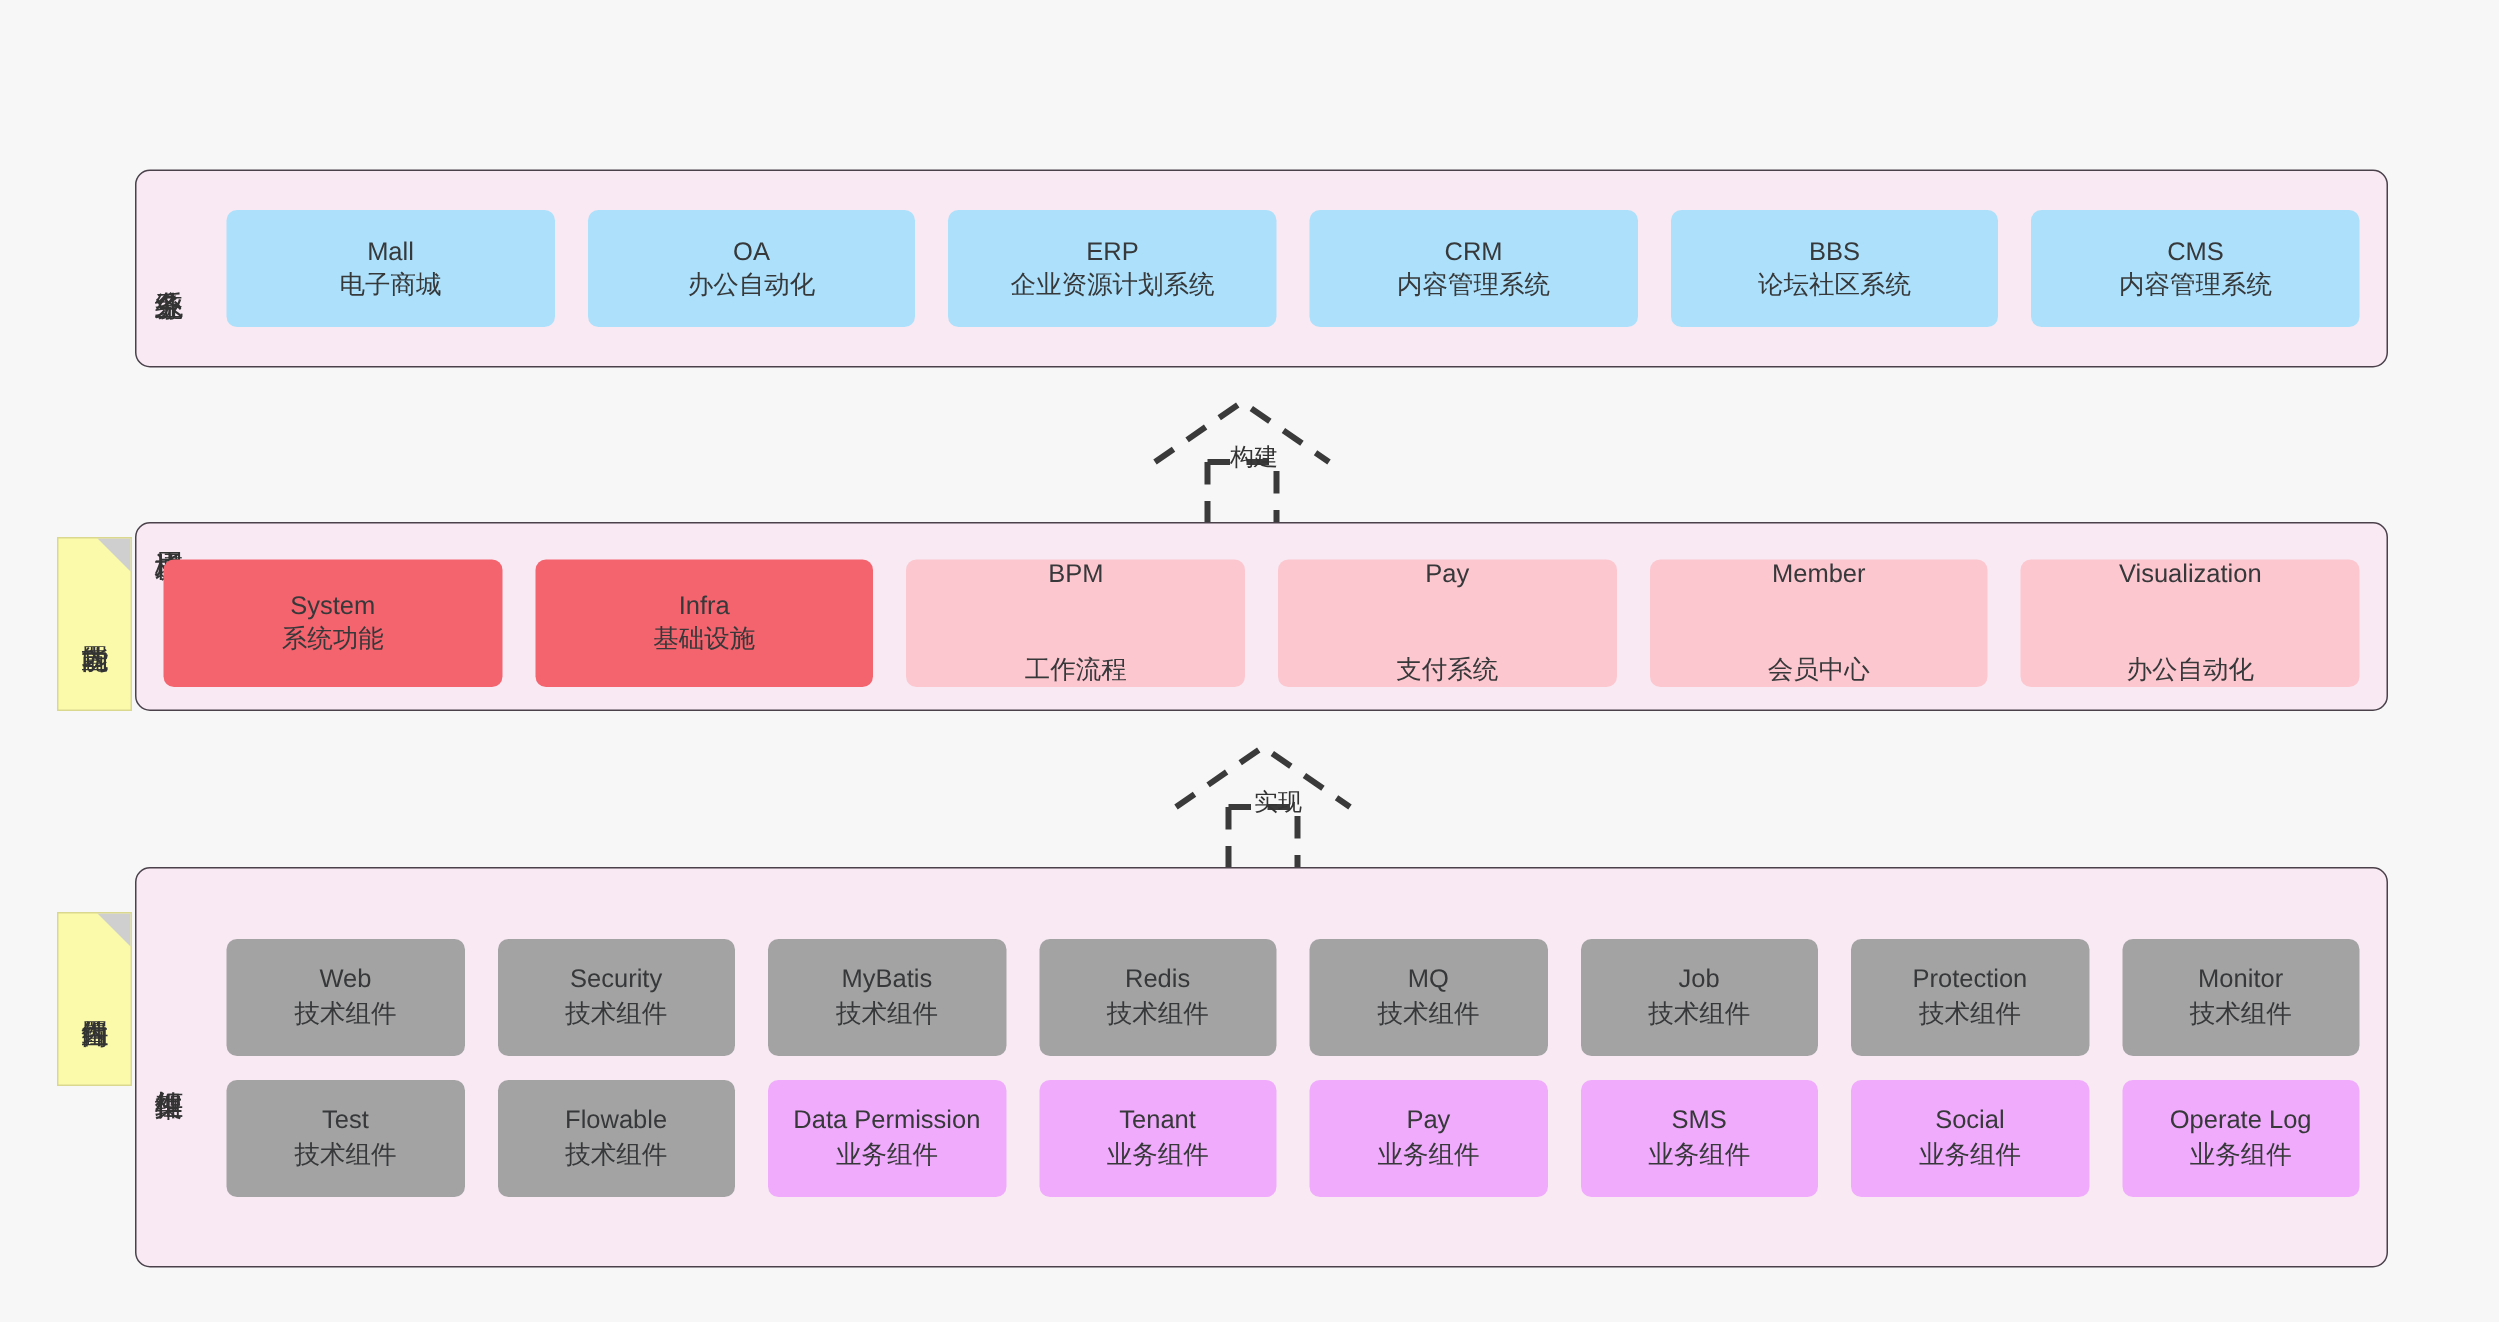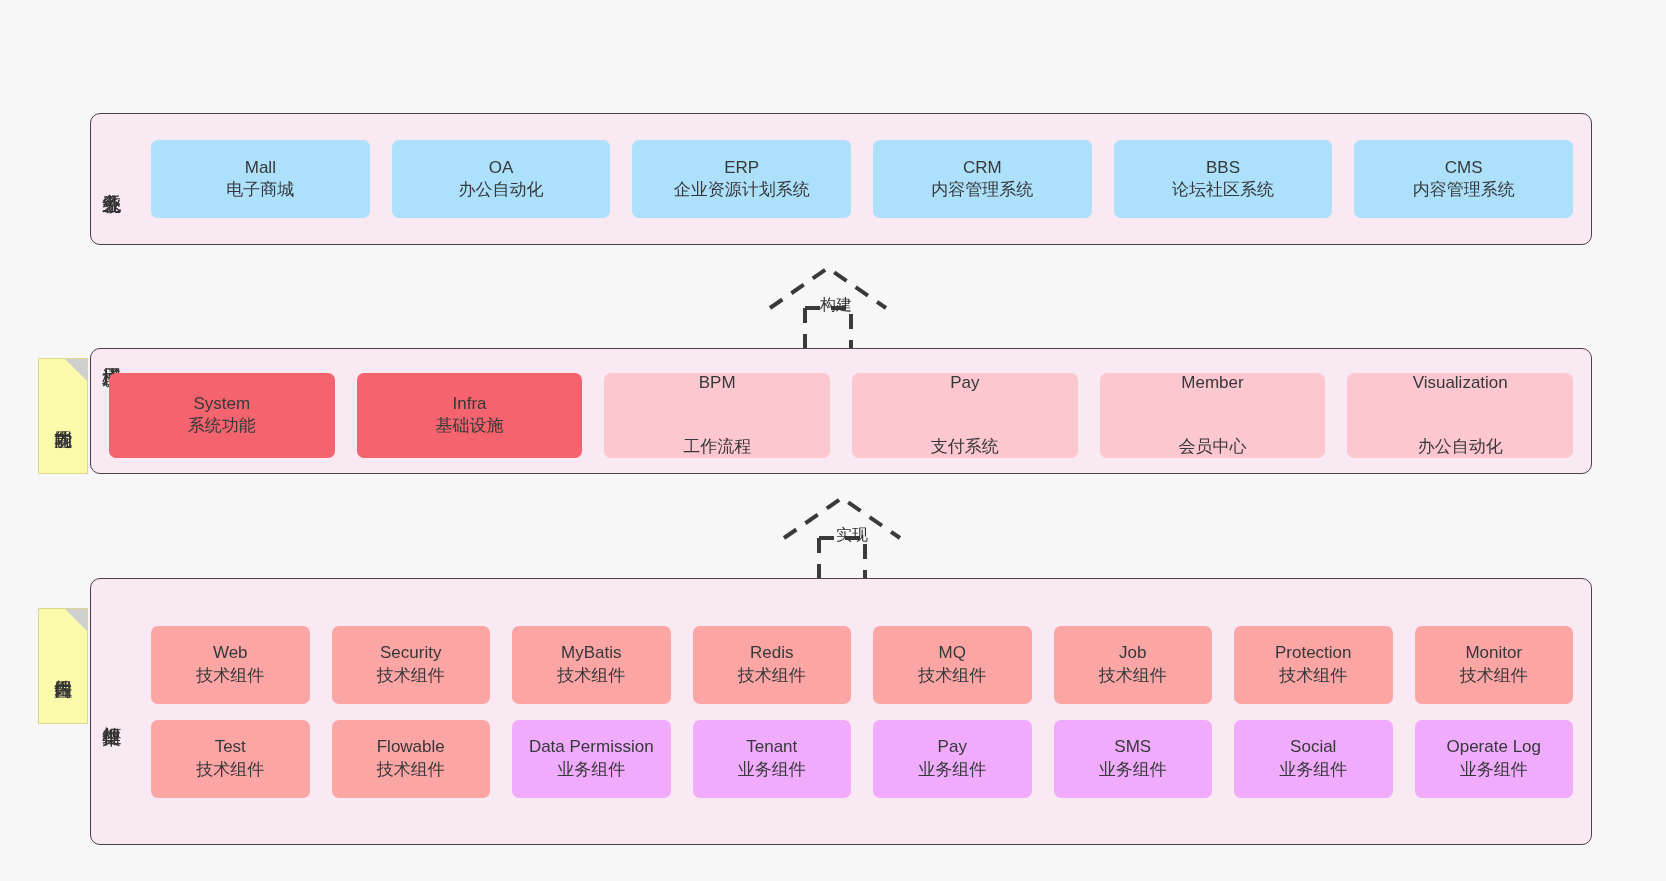--- a/index.html
+++ b/index.html
@@ -76,7 +76,7 @@
   .n-blue  { background: #ace0fb; height: 78px; }
   .n-red   { background: #f4646e; height: 85px; }
   .n-pink  { background: #fcc7cf; height: 85px; gap: 42px; }
-  .n-green { background: #fca5a5; height: 78px; }
+  .n-green { background: #a3a3a3; height: 78px; }
   .n-mint  { background: #f0abfc; height: 78px; }
 
   

